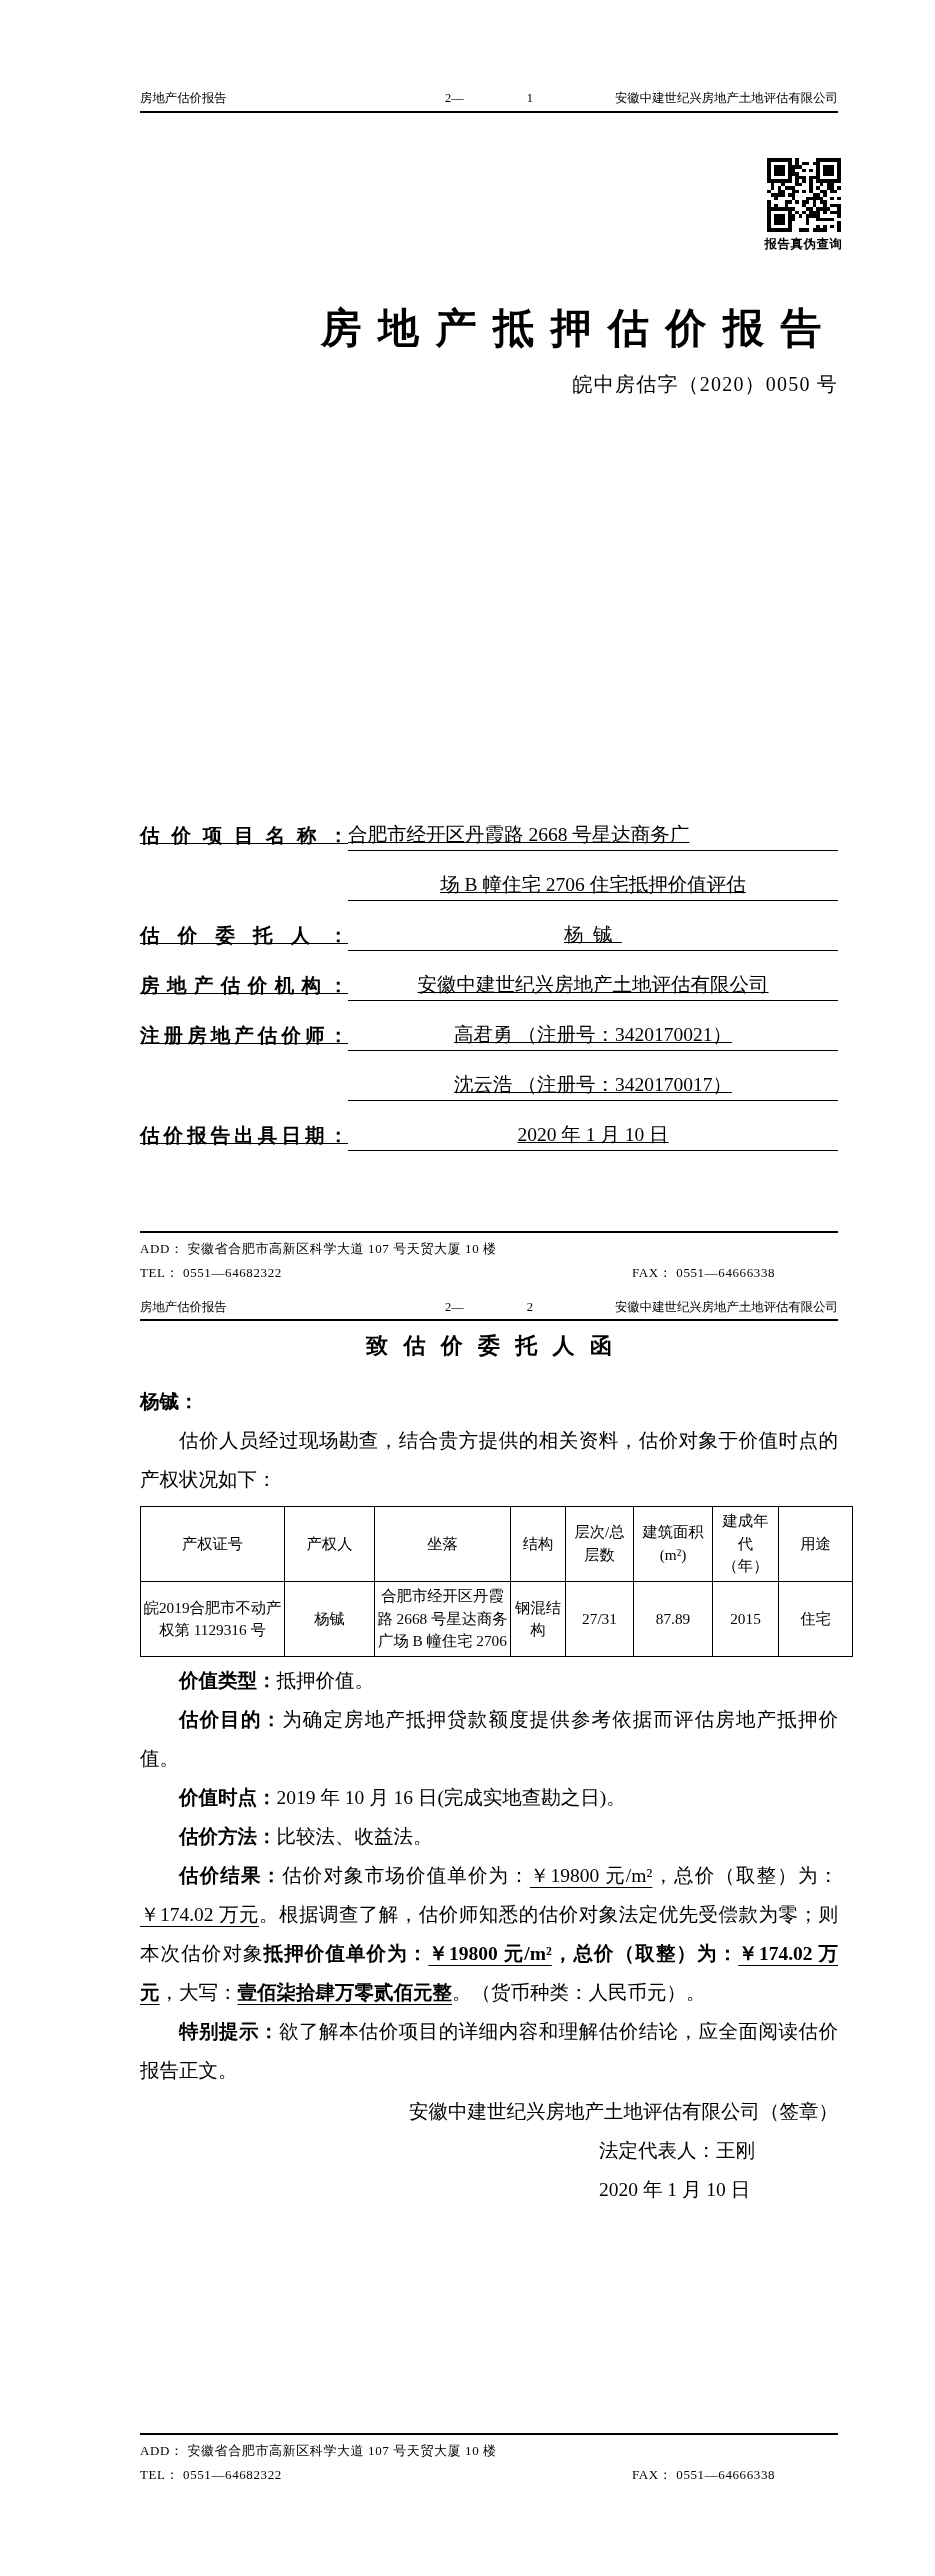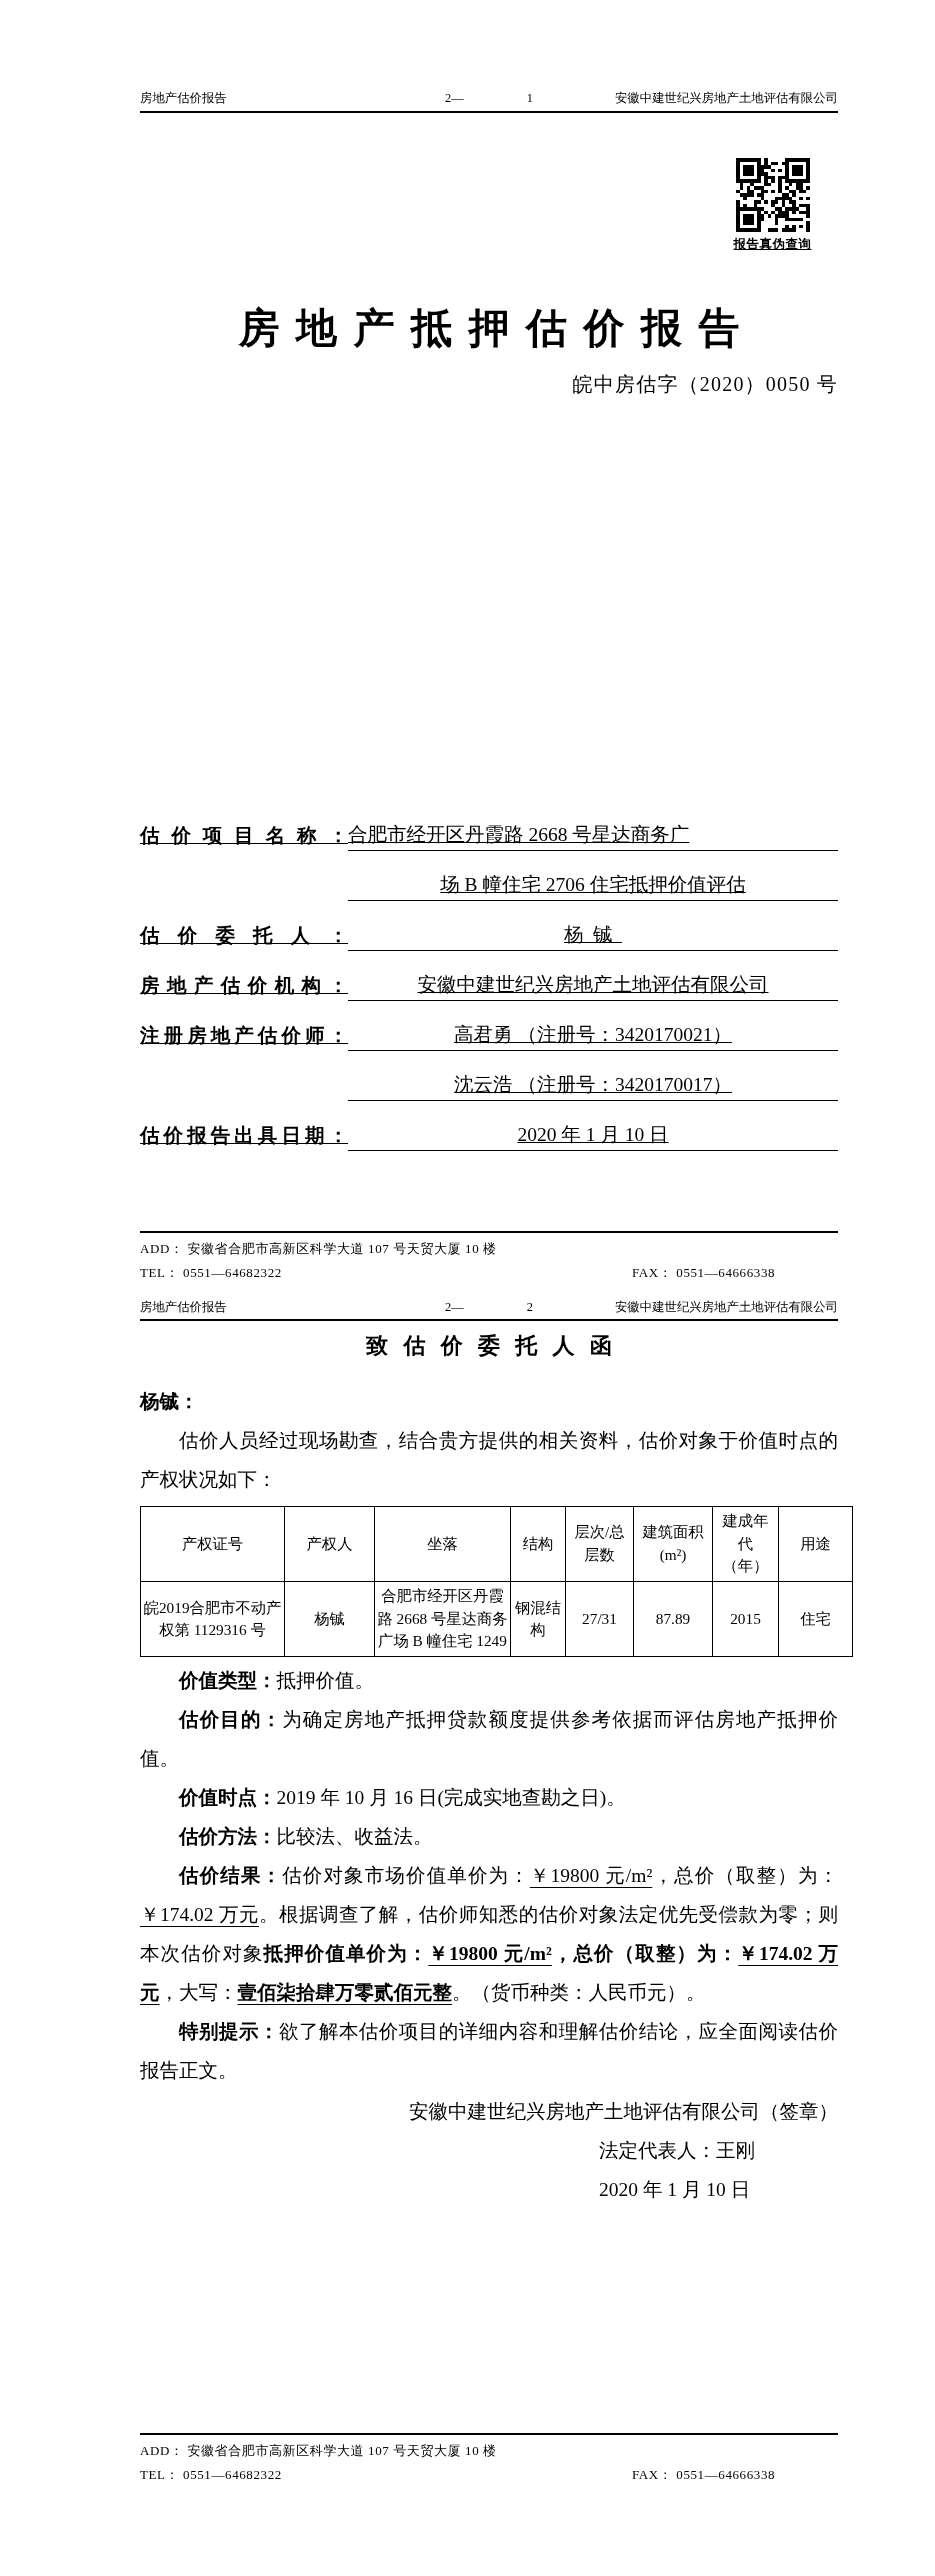--- a/index.html
+++ b/index.html
@@ -30,9 +30,8 @@
 
   
   .qr-block{
-    position:absolute;top:158px;right:122px;width:83px;
+    position:absolute;top:158px;right:91px;width:83px;
     text-align:center;
-    text-decoration:underline;
   }
   .qr-block svg{display:block;margin:0 auto;}
   .qr-caption{

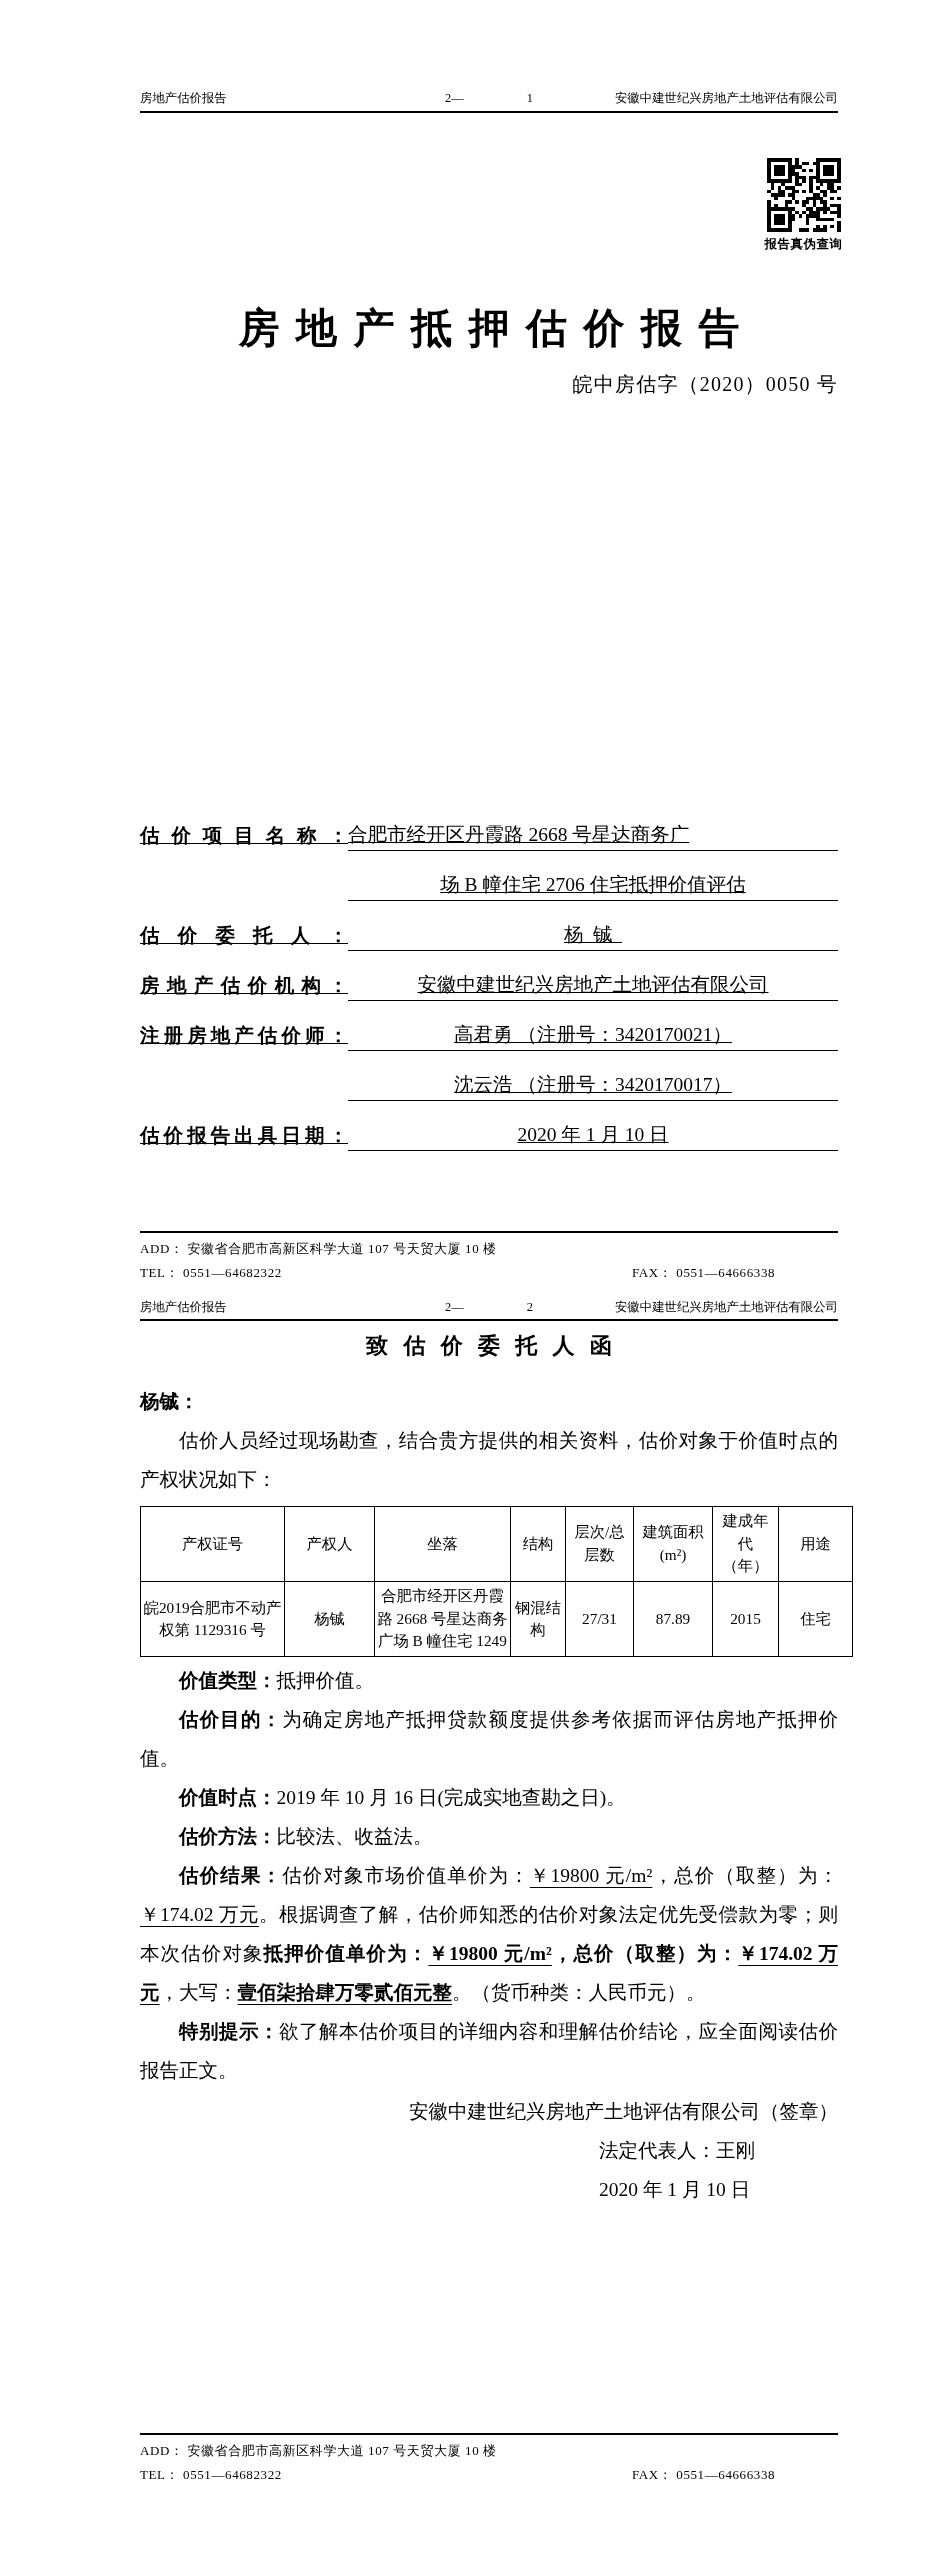--- a/index.html
+++ b/index.html
@@ -43,7 +43,7 @@
   
   .cover-title{
     margin-top:188px;
-    text-align:center;
+    text-align:right;
     font-size:41px;font-weight:bold;
     letter-spacing:16.5px;padding-left:16.5px;
     white-space:nowrap;

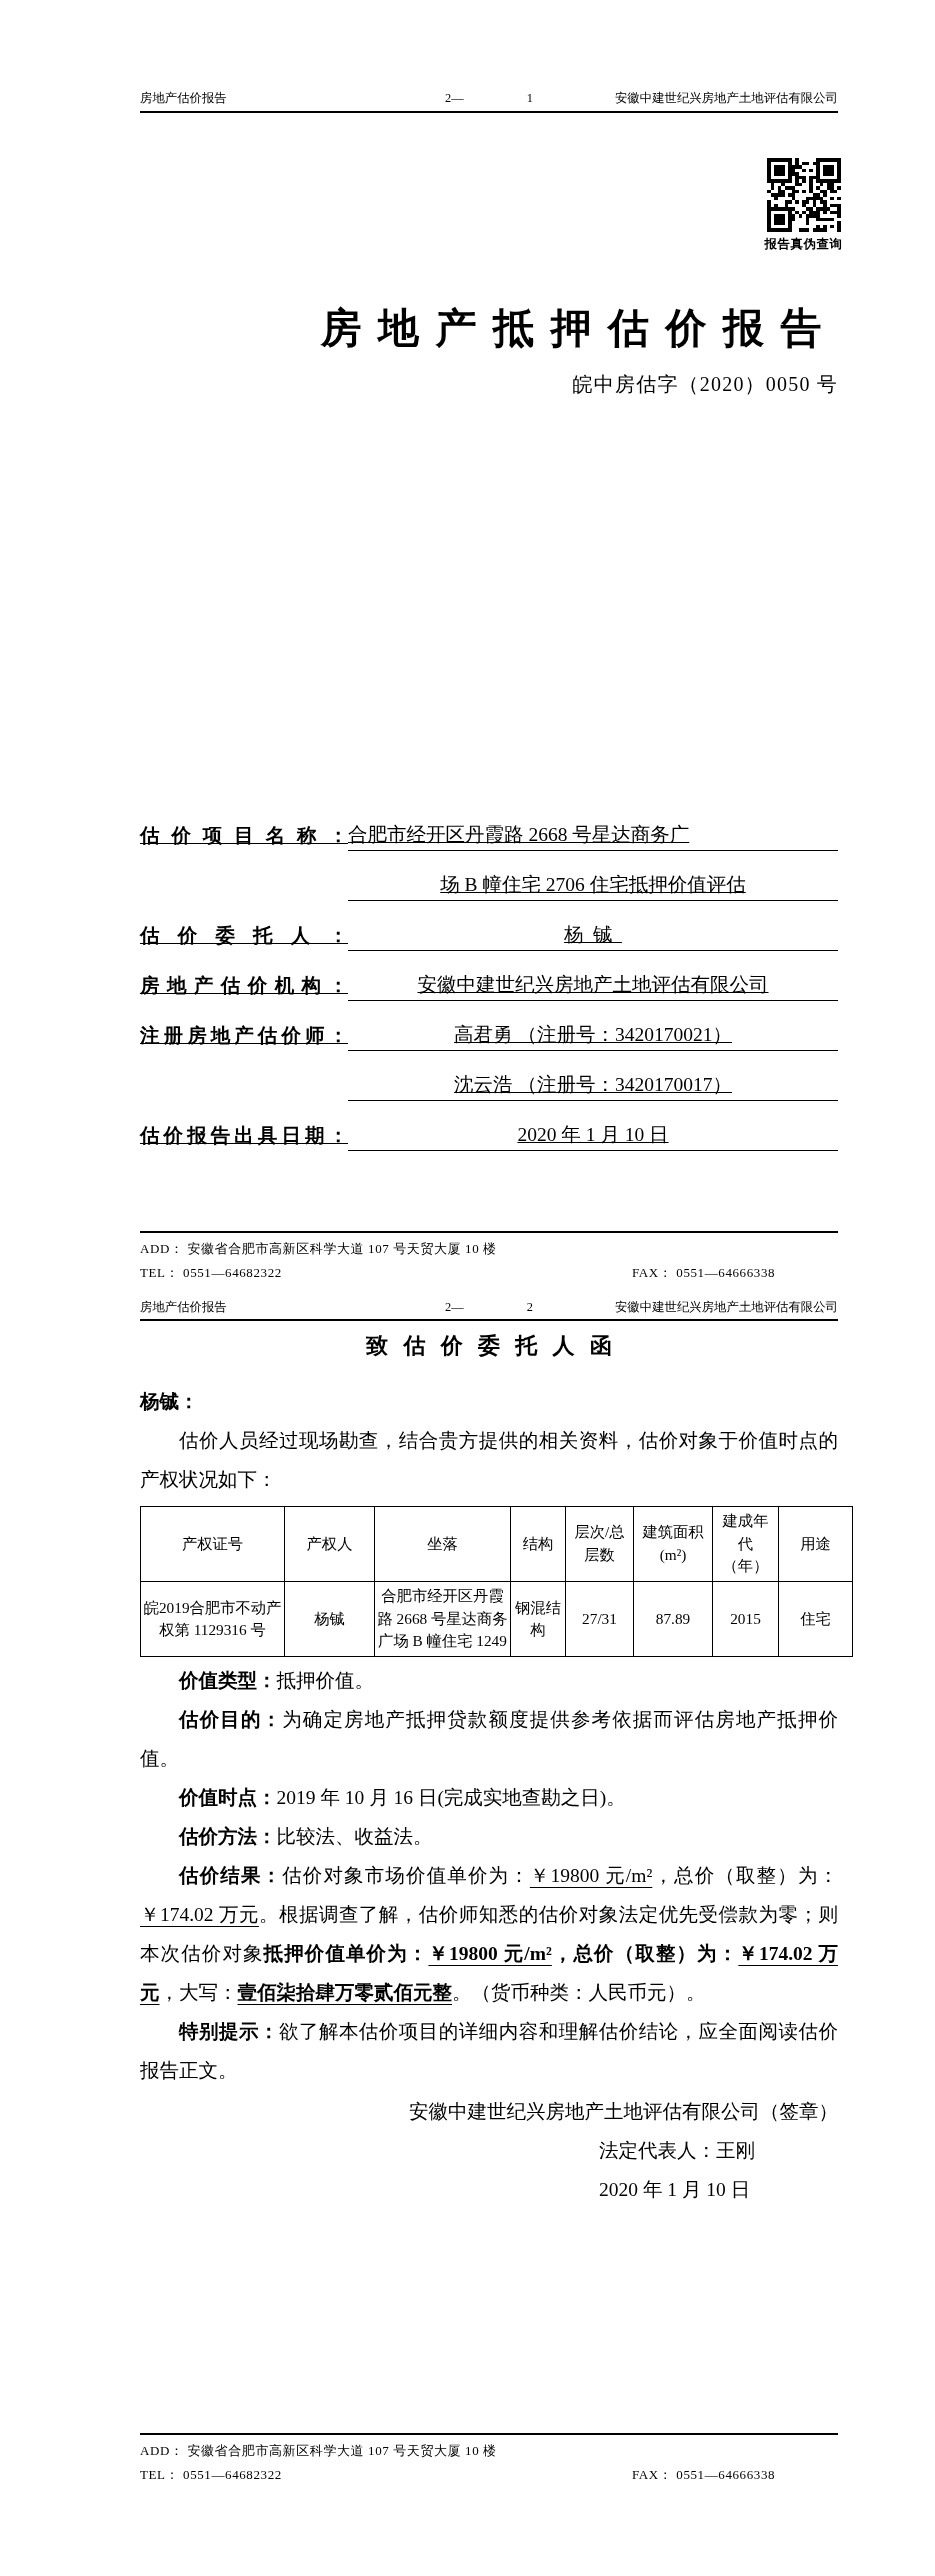--- a/index.html
+++ b/index.html
@@ -458,7 +458,7 @@
         <tr class="dat">
           <td>皖2019合肥市不动产权第 1129316 号</td>
           <td>杨铖</td>
-          <td>合肥市经开区丹霞路 2668 号星达商务广场 B 幢住宅 1249</td>
+          <td>合肥市经开区丹霞路 2668 号星达商务广场 B 幢住宅 2706</td>
           <td>钢混结构</td>
           <td>27/31</td>
           <td>87.89</td>

